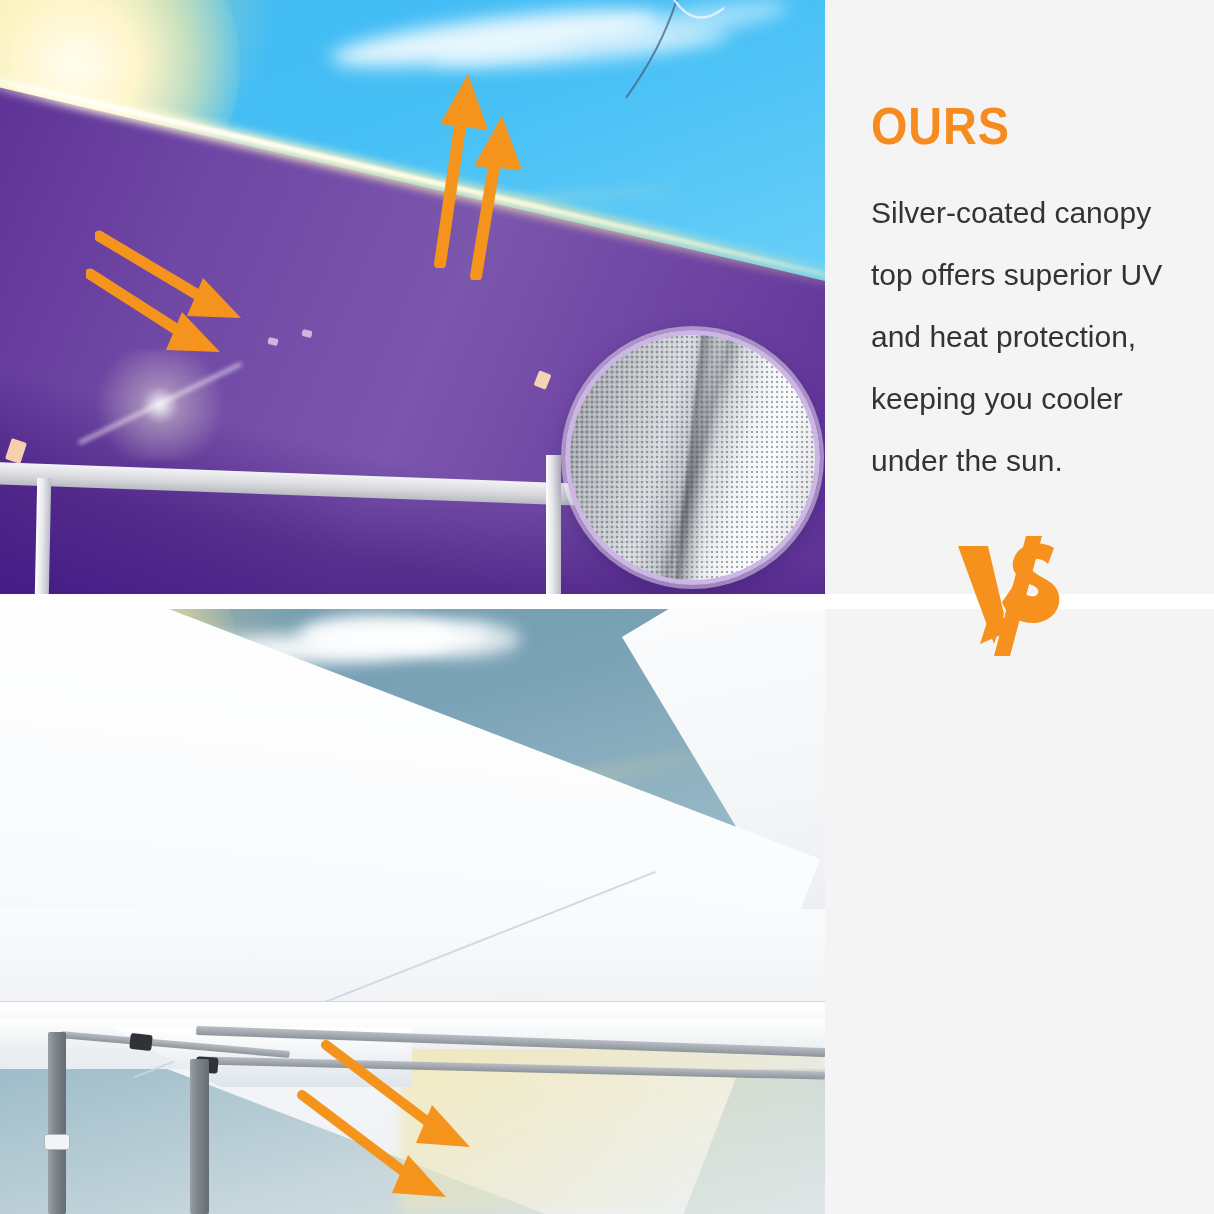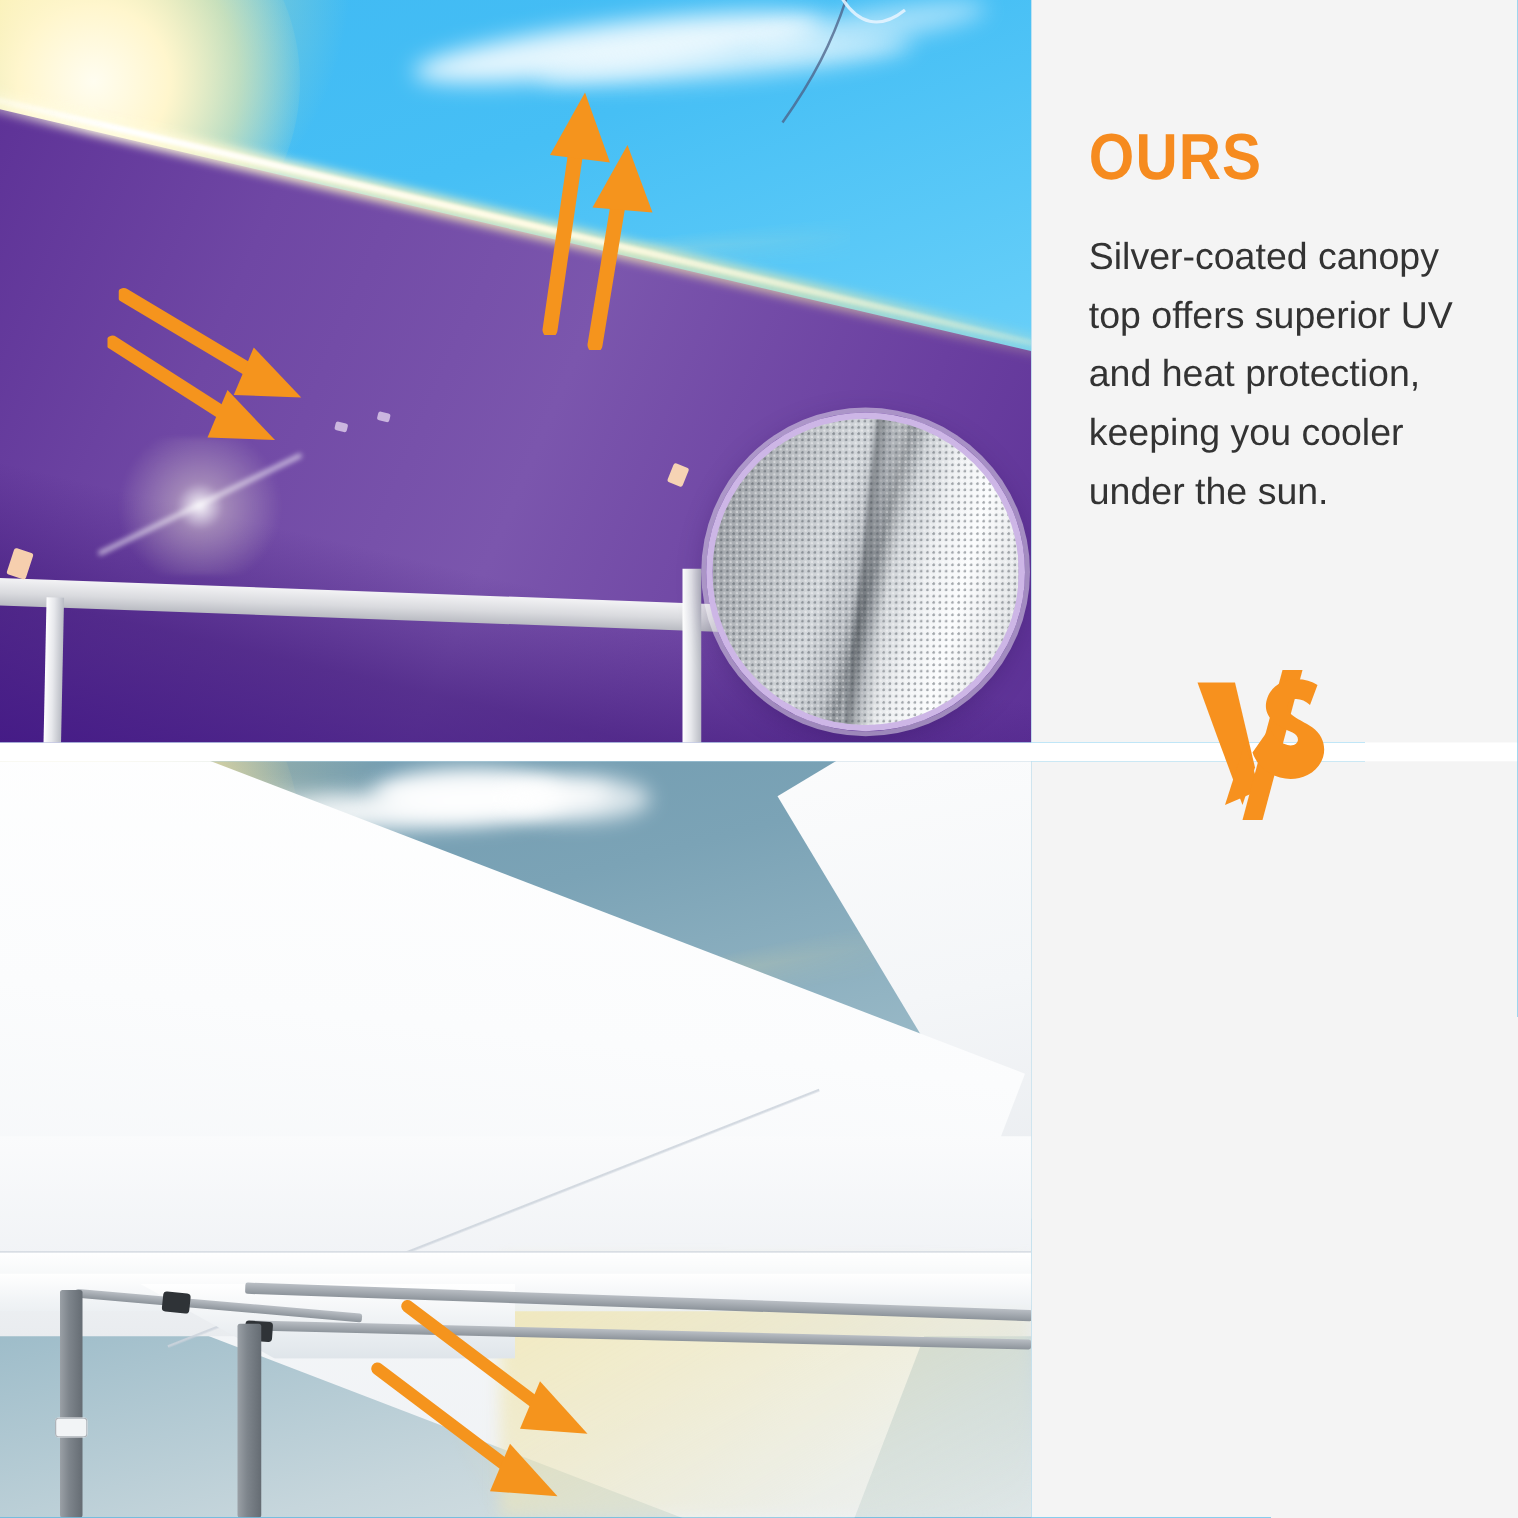--- a/index.html
+++ b/index.html
@@ -9,7 +9,7 @@
     font-family:"Liberation Sans", sans-serif;
     -webkit-font-smoothing:antialiased;
   }
-  .board{position:relative;width:1092px;height:1214px;background:#0ea5e9;}
+  .board{position:relative;width:1092px;height:1214px;background:#15803d;}
 
   
   .photo{position:absolute;left:0;width:825px;overflow:hidden;}

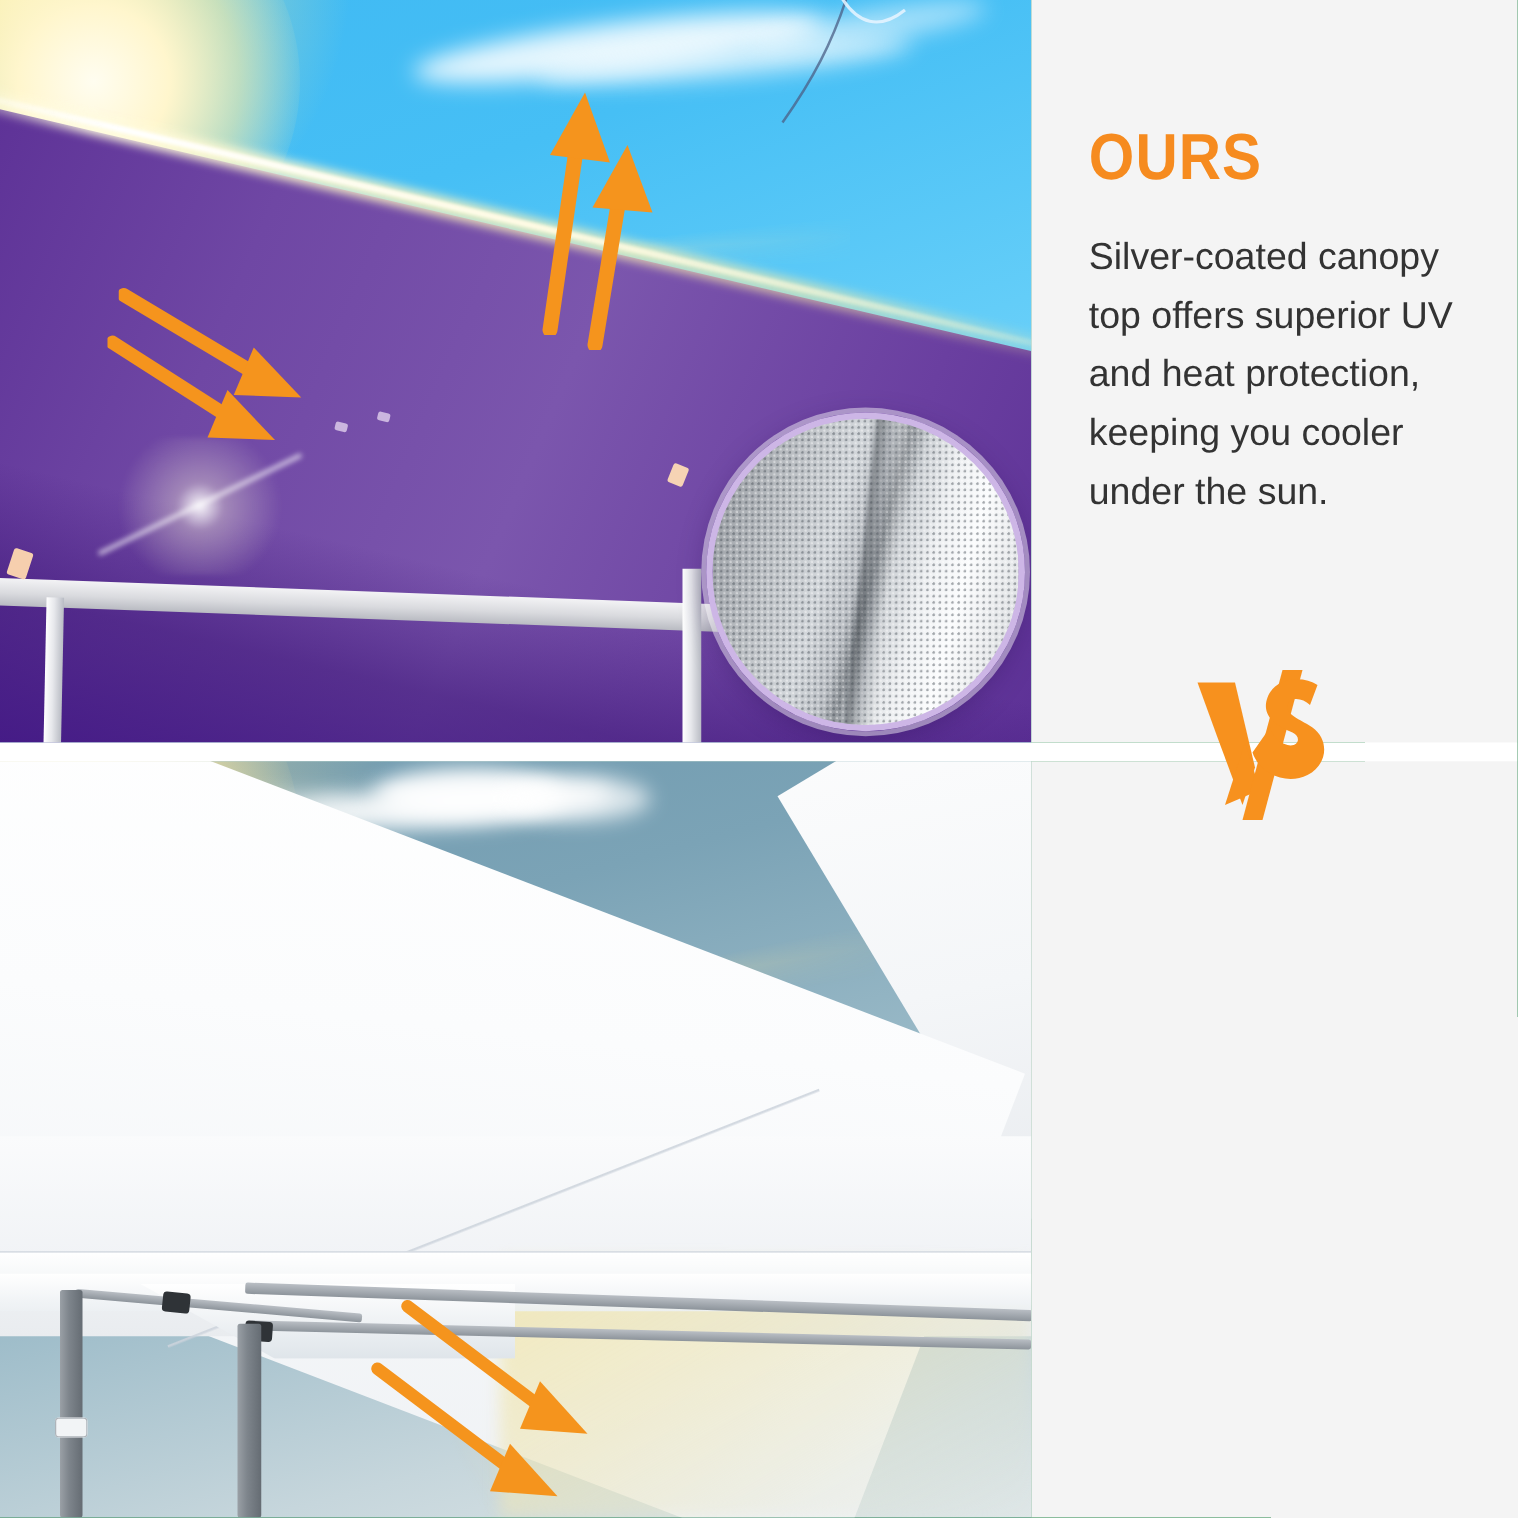--- a/index.html
+++ b/index.html
@@ -230,7 +230,7 @@
   .head-ours{top:100px;color:#f68b1f;}
   .para{
     position:absolute;left:46px;width:320px;
-    color:#333333;font-size:30px;line-height:47px;
+    color:#333333;font-size:30px;line-height:62px;
     font-family:"Liberation Sans", sans-serif;
   }
   .para-ours{top:182px;}

